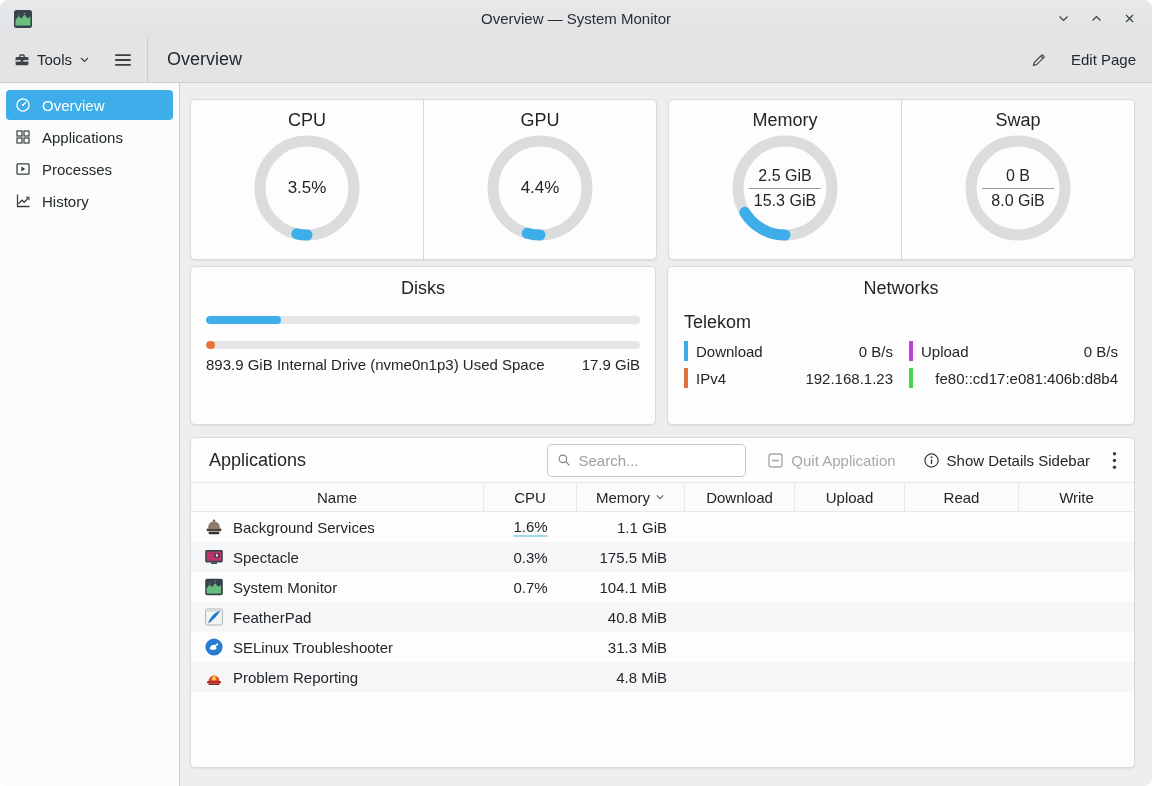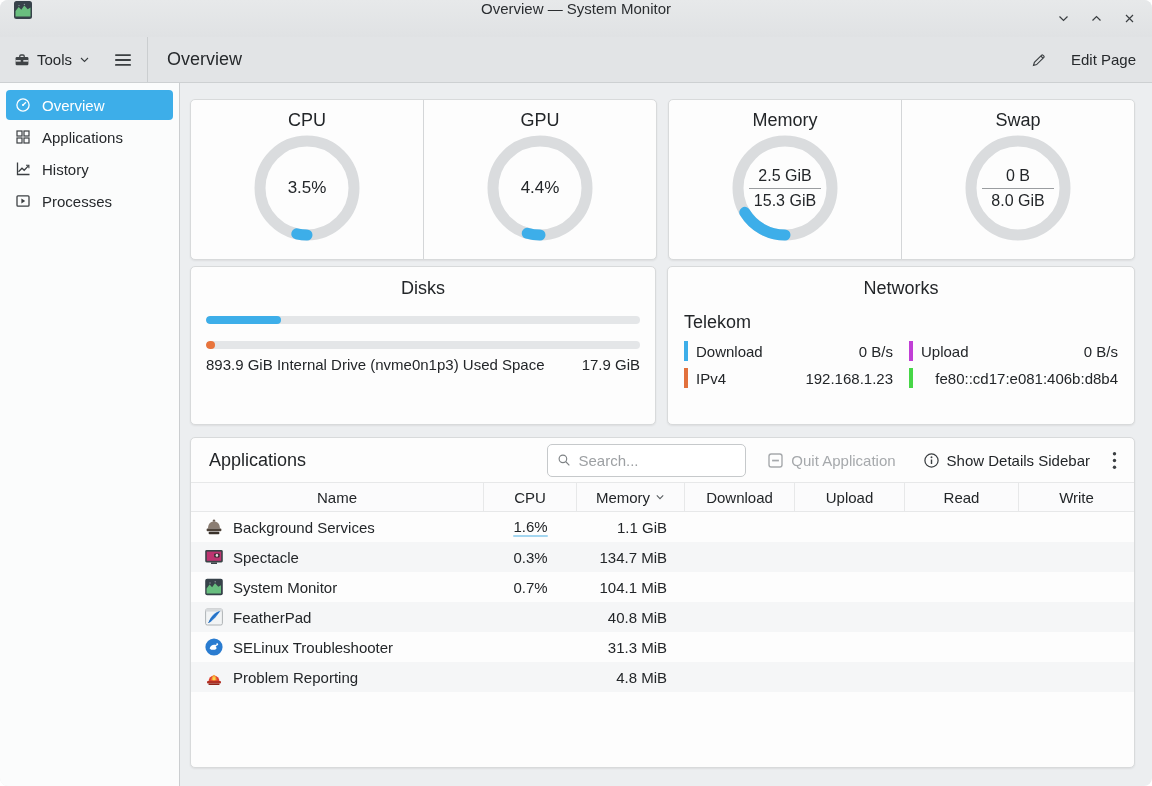--- a/index.html
+++ b/index.html
@@ -8,7 +8,7 @@
   .window { width:1152px; height:786px; background:#eceef0; border-radius:8px; overflow:hidden; display:flex; flex-direction:column; }
 
   
-  .titlebar { height:37px; background:linear-gradient(#e7e9ea,#e0e2e4); display:flex; position:relative; flex:none; }
+  .titlebar { height:37px; background:linear-gradient(#e7e9ea,#e0e2e4); display:flex; align-items:center; position:relative; flex:none; }
   .titlebar .applogo { margin-left:13px; width:20px; height:20px; }
   .titlebar .wtitle { position:absolute; left:0; right:0; text-align:center; font-size:15px; color:#2b2e31; }
   .winbtns { margin-left:auto; display:flex; align-items:center; gap:17px; padding-right:15px; position:relative; }

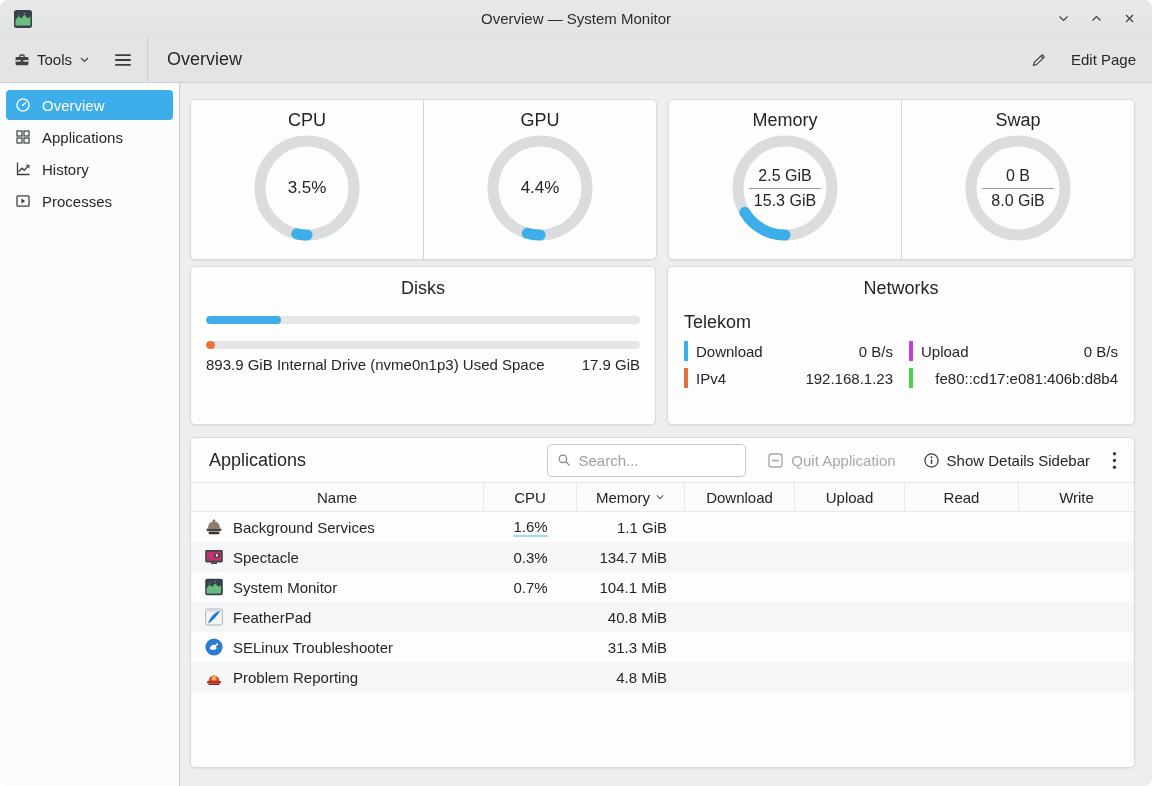--- a/index.html
+++ b/index.html
@@ -185,21 +185,21 @@
       <div class="side-item">
         <span class="sicon">
             <svg width="16" height="16" viewBox="0 0 16 16">
+              <rect x="2" y="2.8" width="12" height="10.4" rx="1" fill="none" stroke="#3b3f42" stroke-width="1.3"></rect>
+              <path d="M6.4 5.6 L10.2 8 L6.4 10.4 z" fill="#3b3f42"></path>
+            </svg>
+          </span>
+        <span>Processes</span>
+      </div>
+      <div class="side-item">
+        <span class="sicon">
+            <svg width="16" height="16" viewBox="0 0 16 16">
               <path d="M2.5 1.5 V13.5 H14.5" fill="none" stroke="#3b3f42" stroke-width="1.3"></path>
               <path d="M3.5 10.8 L7 7.2 L9.2 9.3 L13.6 4.6" fill="none" stroke="#3b3f42" stroke-width="1.3"></path>
               <path d="M13.9 7.2 V4.3 H11" fill="none" stroke="#3b3f42" stroke-width="1.1"></path>
             </svg>
           </span>
         <span>History</span>
-      </div>
-      <div class="side-item">
-        <span class="sicon">
-            <svg width="16" height="16" viewBox="0 0 16 16">
-              <rect x="2" y="2.8" width="12" height="10.4" rx="1" fill="none" stroke="#3b3f42" stroke-width="1.3"></rect>
-              <path d="M6.4 5.6 L10.2 8 L6.4 10.4 z" fill="#3b3f42"></path>
-            </svg>
-          </span>
-        <span>Processes</span>
       </div>
     </nav>
 

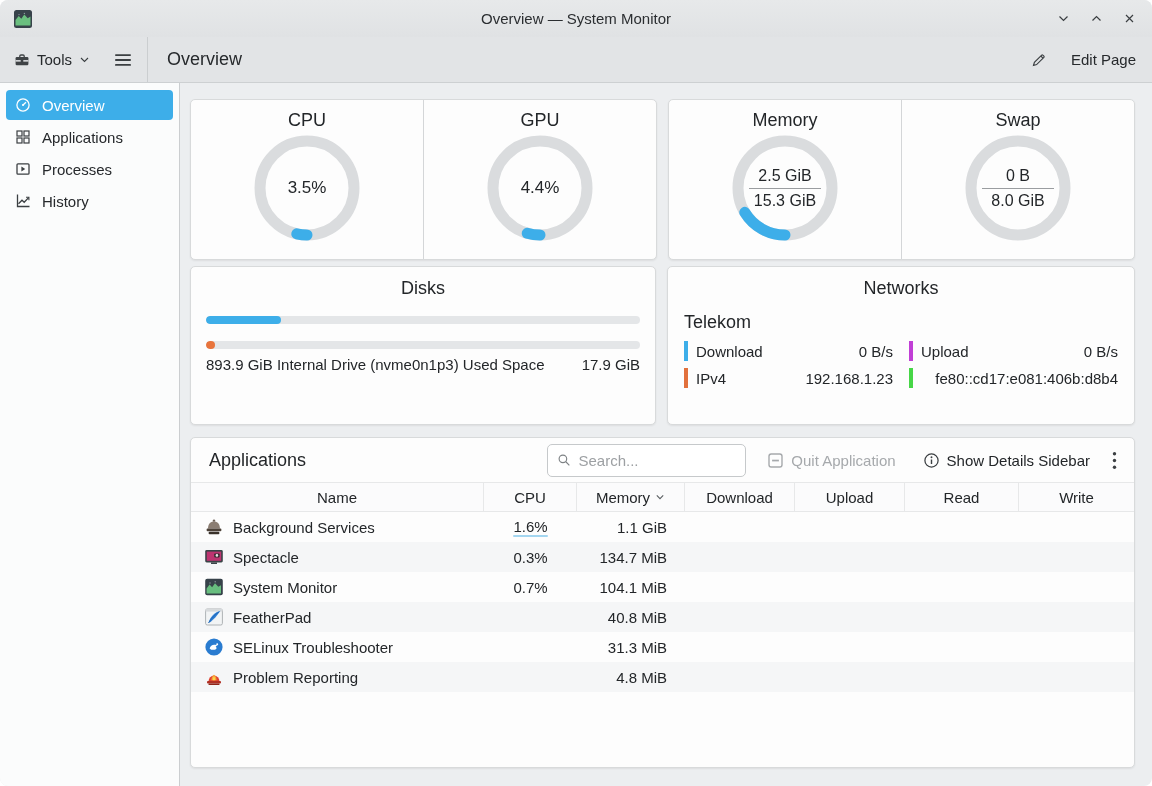--- a/index.html
+++ b/index.html
@@ -413,7 +413,7 @@
                   <span>0.3%</span>
                 </span>
               </div>
-            <div class="tc mem">134.7 MiB</div>
+            <div class="tc mem">175.5 MiB</div>
             <div class="tc"></div>
               <div class="tc"></div>
               <div class="tc"></div>

